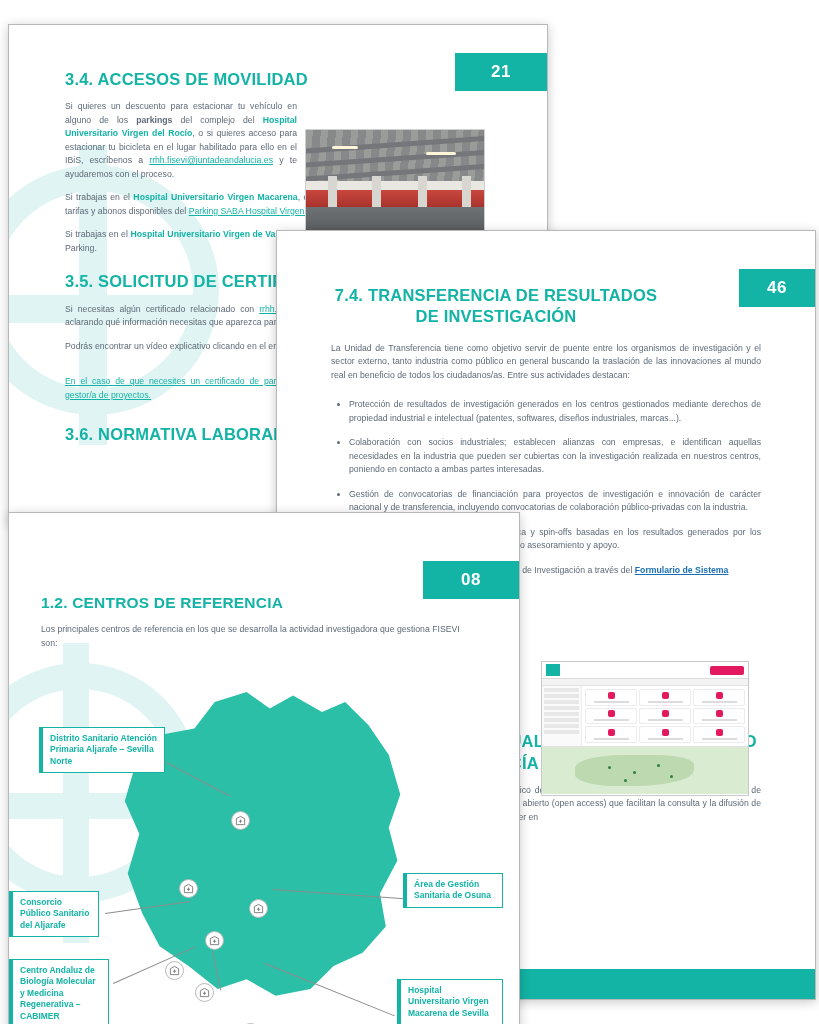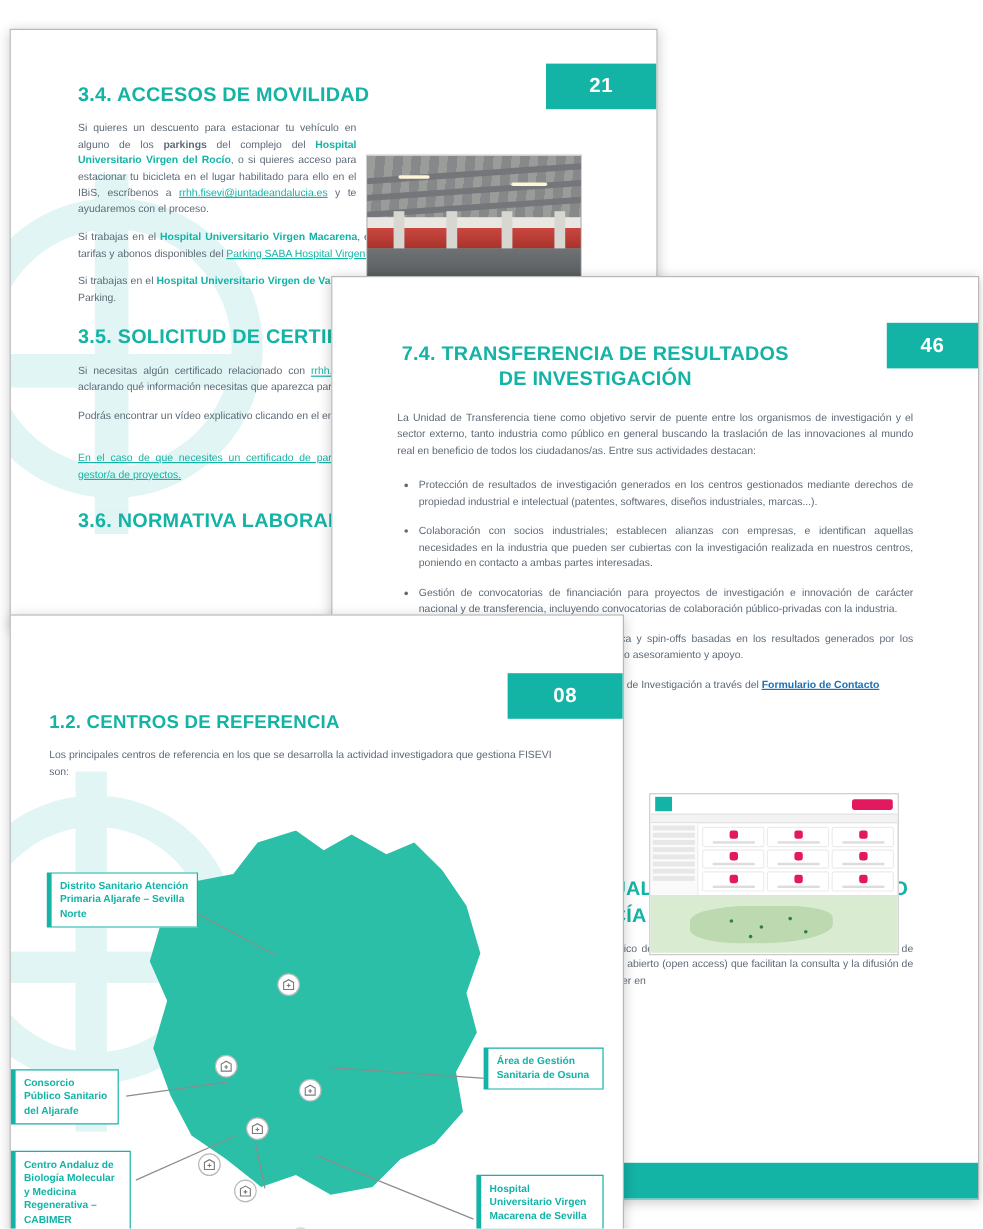--- a/index.html
+++ b/index.html
@@ -316,7 +316,7 @@
       </ul>
 
       <p class="body">
-        <span>Puedes contactar con la Gerencia de Resultados de Investigación a través del </span><span class="lnkb">Formulario de Contacto</span>
+        <span>Puedes contactar con la Gerencia de Resultados de Investigación a través del </span><span class="lnkb">Formulario de Sistema</span>
       </p>
 
       <div style="width:150px; margin-top:14px;">

